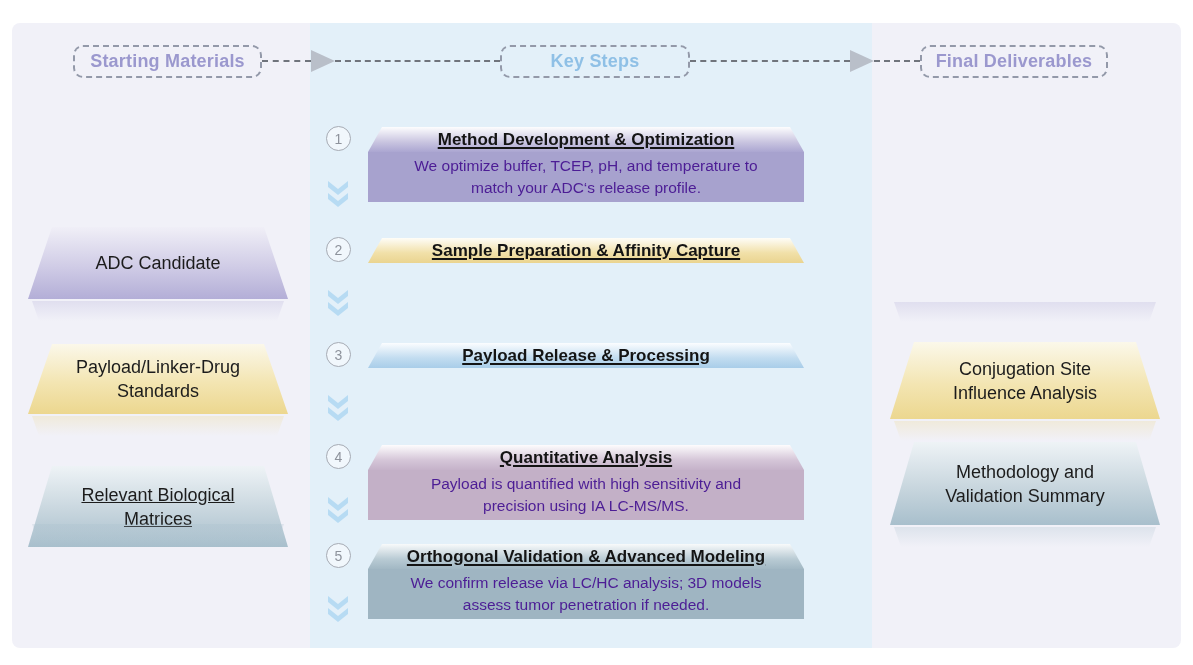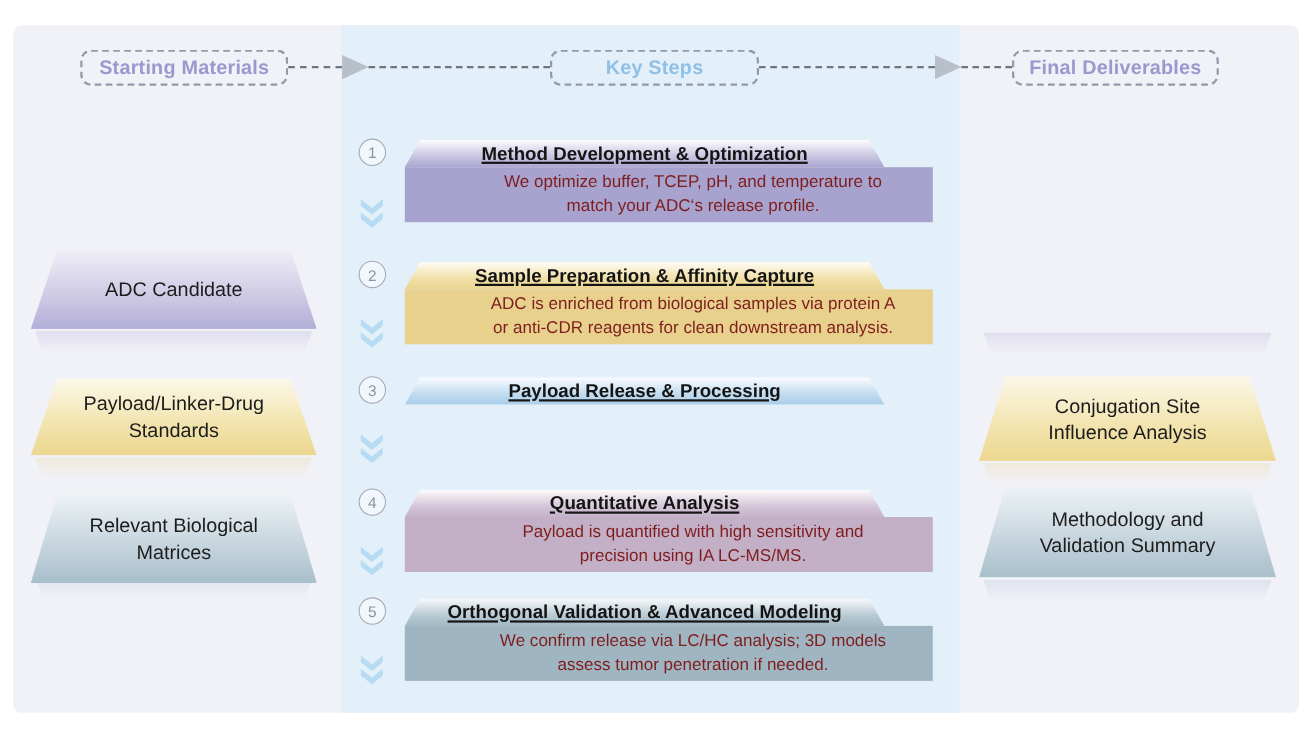--- a/index.html
+++ b/index.html
@@ -58,7 +58,7 @@
     text-decoration:underline; text-decoration-thickness:1.5px; text-underline-offset:2px; }
   .step-body { position:absolute; left:368px; width:436px; height:50px;
     display:flex; align-items:center; justify-content:center; text-align:center;
-    color:#7f1d1d; font-size:15.5px; line-height:22px; white-space:pre-line;padding-left:44px; }
+    color:#4c1d95; font-size:15.5px; line-height:22px; white-space:pre-line; }
 
   .lid-purple { background:linear-gradient(180deg,#fdfdfe 0%,#c9c5e0 60%,#aba6d1 100%); }
   .lid-gold   { background:linear-gradient(180deg,#fefdf8 0%,#f1e0a8 60%,#ead490 100%); }

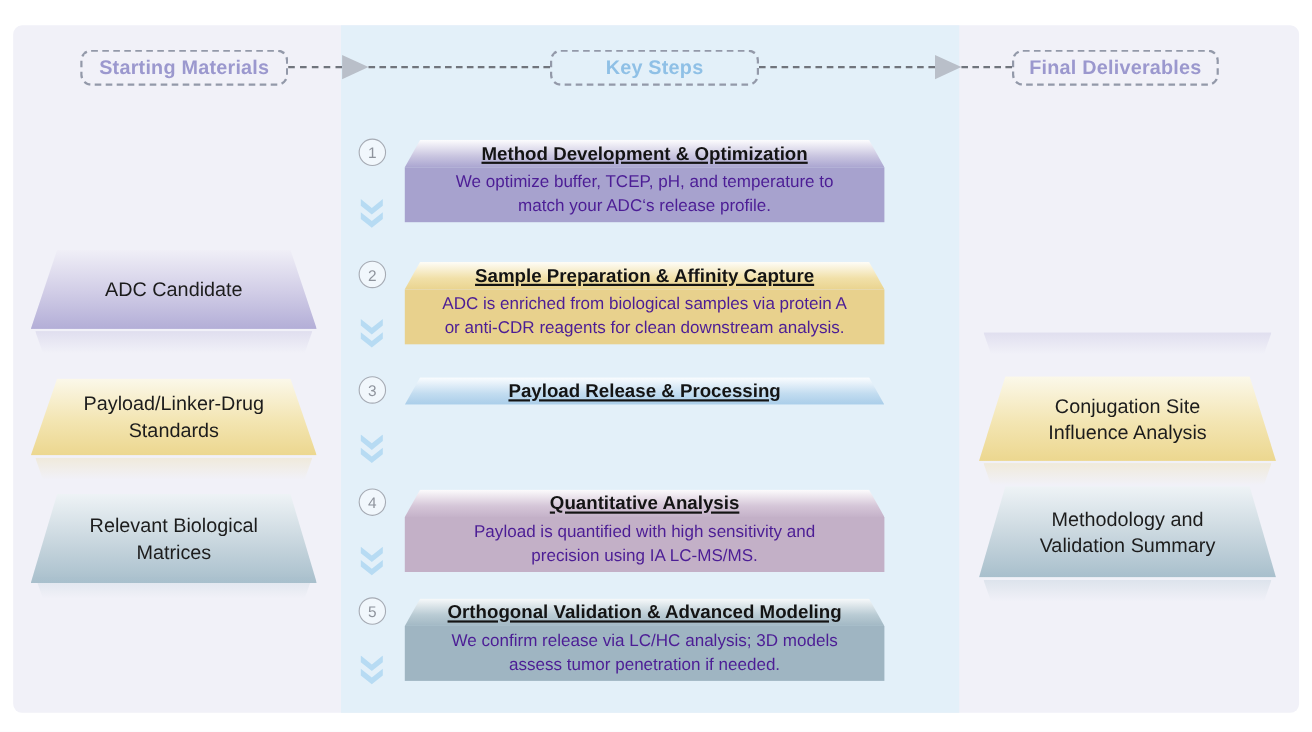--- a/index.html
+++ b/index.html
@@ -139,10 +139,6 @@
   <div class="step-lid lid-gold t2">
     <span>Sample Preparation &amp; Affinity Capture</span>
   </div>
-  <div class="step-body b-gold bt2">
-    <span>ADC is enriched from biological samples via protein A
-or anti-CDR reagents for clean downstream analysis.</span>
-  </div>
   <svg class="chev c2" viewBox="0 0 22 28">
     <path d="M1 0 L11 8 L21 0 L21 6 L11 14 L1 6 Z" fill="#b7dbf3"></path>
     <path d="M1 12 L11 20 L21 12 L21 18 L11 26 L1 18 Z" fill="#b7dbf3"></path>

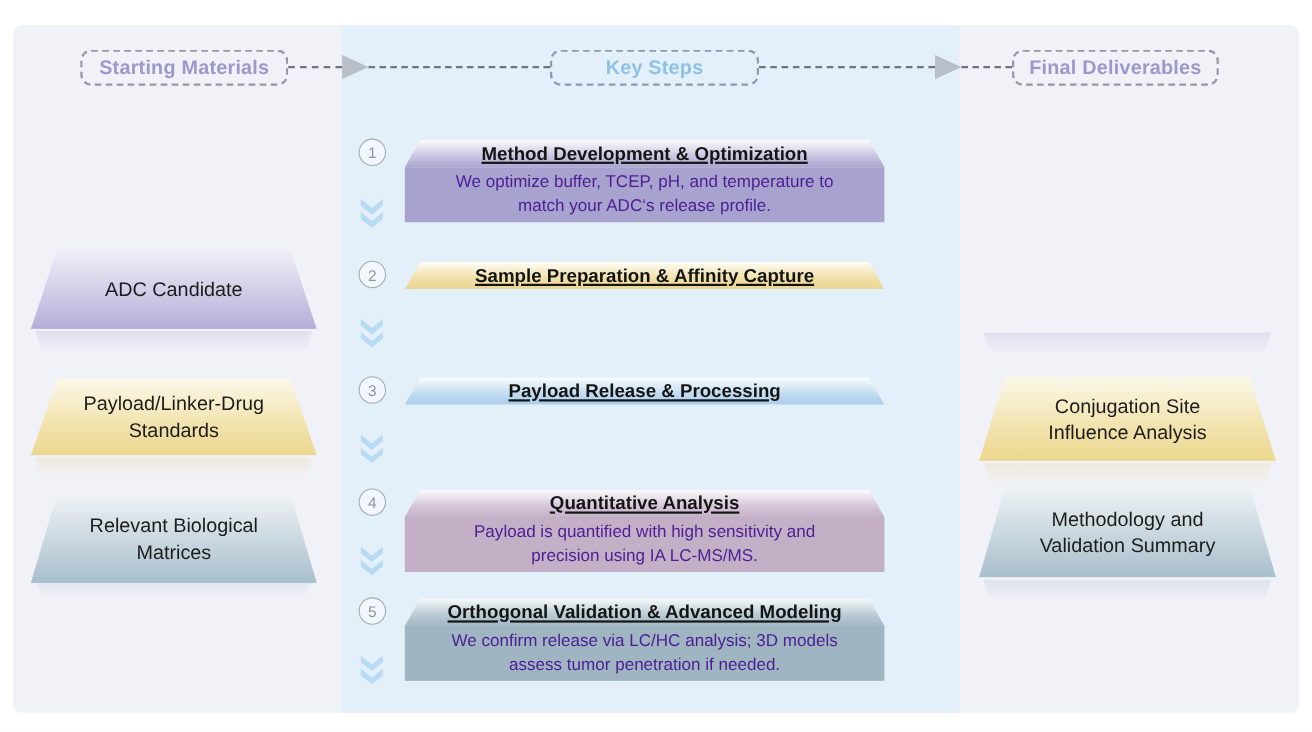--- a/index.html
+++ b/index.html
@@ -41,7 +41,7 @@
   .trap.slate  { background:linear-gradient(180deg,#eef3f6 0%,#c8d6de 55%,#a8bfcc 100%); }
   .ltrap { left:28px; width:260px; }
   .rtrap { left:890px; width:270px; }
-  .l1 { top:227px; height:72px; } .l2 { top:344px; height:70px; } .l3 { top:449px; height:81px; }
+  .l1 { top:227px; height:72px; } .l2 { top:344px; height:70px; } .l3 { top:466px; height:81px;text-decoration:underline; }
   .r1 { top:226px; height:74px; } .r2 { top:342px; height:77px; } .r3 { top:442px; height:83px; }
 
   .refl { position:absolute; height:20px; opacity:.5; pointer-events:none;

